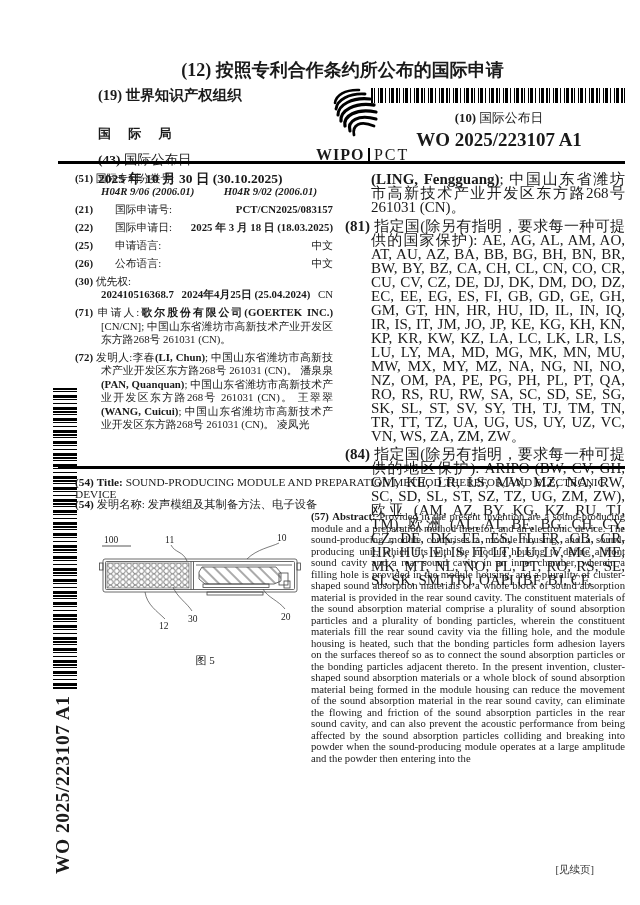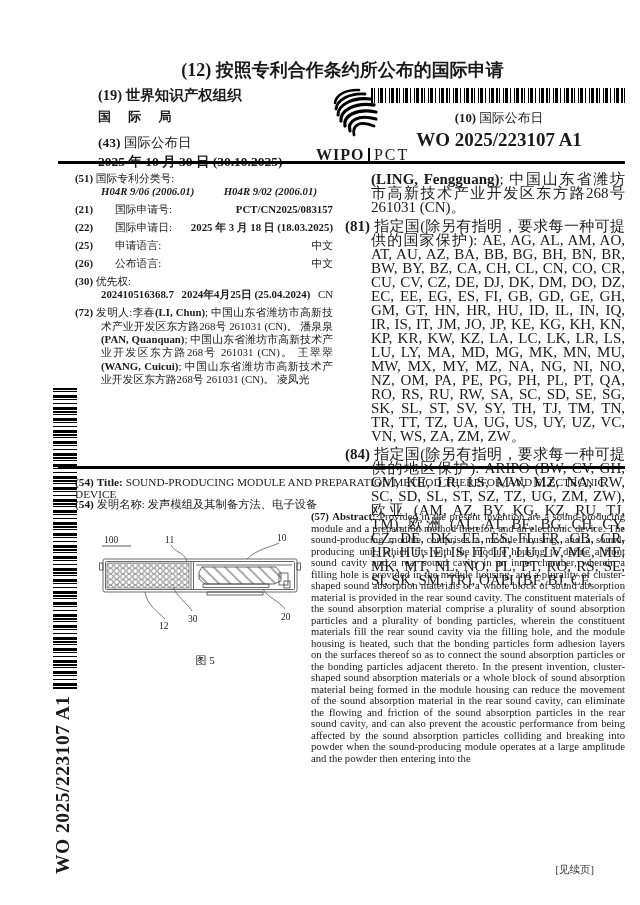--- a/index.html
+++ b/index.html
@@ -20,7 +20,7 @@
   .h12 .bnum{font-weight:bold;}
   .h-left{position:absolute;left:98px;top:86px;width:176px;text-align:left;}
   .h19{font-size:14.5px;font-weight:600;}
-  .bureau{font-size:13px;font-weight:600;letter-spacing:7px;margin-top:3px;}
+  .bureau{font-size:13px;font-weight:600;letter-spacing:7px;margin-top:20px;}
   .h43{font-size:13.5px;margin-top:8px;}
   .pubdate{font-size:13.5px;font-weight:bold;margin-top:1px;white-space:nowrap;}
   .h-logo{position:absolute;left:280px;top:86px;width:78px;text-align:center;margin-left:36px;}

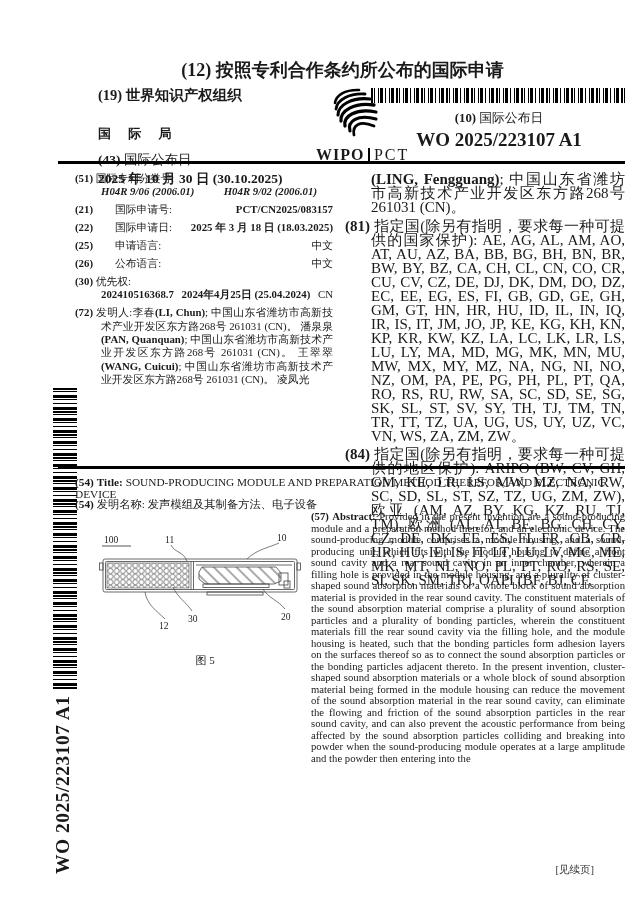--- a/index.html
+++ b/index.html
@@ -152,6 +152,7 @@
           </div>
       </div>
 
+      <div class="bib-item hang"><span class="bnum">(71)</span> <span><span>申请人:</span><span style="font-weight: bold;">歌尔股份有限公司(GOERTEK INC.)</span><span> [CN/CN]; 中国山东省潍坊市高新技术产业开发区东方路268号 261031 (CN)。</span></span></div>
 
       <div class="bib-item hang"><span class="bnum">(72)</span> <span><span>发明人:李春</span><span style="font-weight: bold;">(LI, Chun)</span><span>; 中国山东省潍坊市高新技术产业开发区东方路268号 261031 (CN)。 潘泉泉</span><span style="font-weight: bold;">(PAN, Quanquan)</span><span>; 中国山东省潍坊市高新技术产业开发区东方路268号 261031 (CN)。 王翠翠</span><span style="font-weight: bold;">(WANG, Cuicui)</span><span>; 中国山东省潍坊市高新技术产业开发区东方路268号 261031 (CN)。 凌凤光</span></span></div>
 

